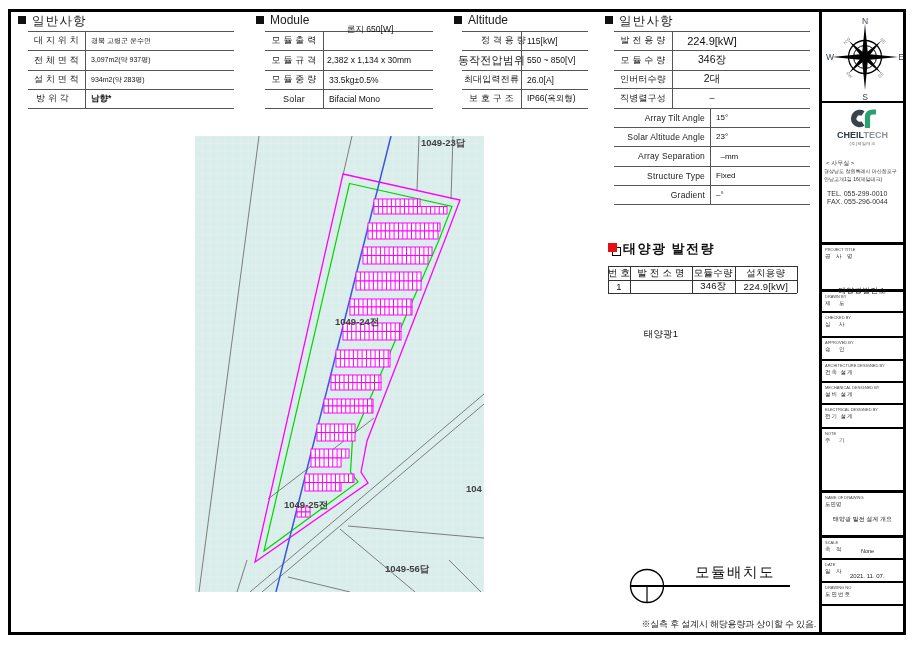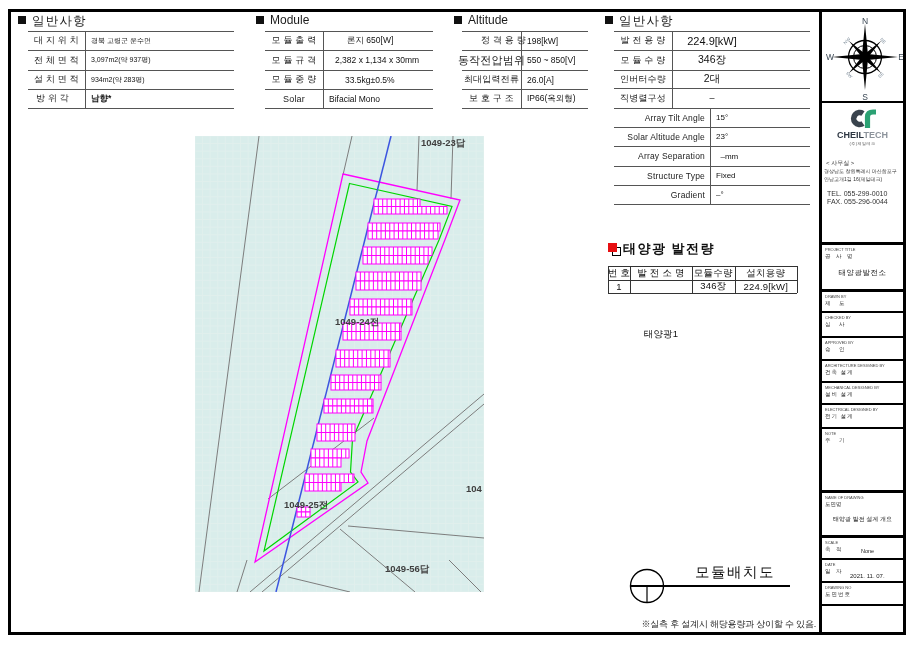--- a/index.html
+++ b/index.html
@@ -42,7 +42,7 @@
 <div class="hl" style="left:265px;top:108px;width:168px;"></div>
 <div class="vl" style="left:323px;top:31px;height:77px;"></div>
 <div class="lbl" style="left:265px;top:31px;width:58px;height:19px;font-size:9px;">모 듈 출 력</div>
-<div class="val" style="left:323px;top:31px;width:110px;height:19px;font-size:8.5px;padding-left:24px;">론지 650[W]</div>
+<div class="val" style="left:323px;top:20px;width:110px;height:19px;font-size:8.5px;padding-left:24px;">론지 650[W]</div>
 <div class="lbl" style="left:265px;top:50px;width:58px;height:20px;font-size:9px;">모 듈 규 격</div>
 <div class="val" style="left:323px;top:50px;width:110px;height:20px;font-size:8.5px;padding-left:12px;">2,382 x 1,134 x 30mm</div>
 <div class="lbl" style="left:265px;top:70px;width:58px;height:19px;font-size:9px;">모 듈 중 량</div>

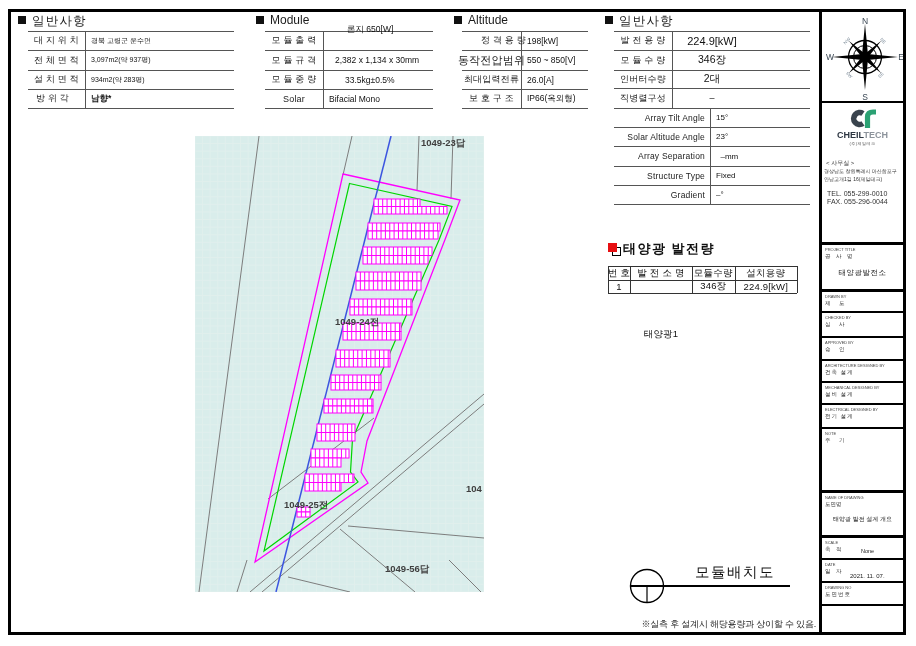--- a/index.html
+++ b/index.html
@@ -56,7 +56,7 @@
 <div class="hl" style="left:462px;top:108px;width:126px;"></div>
 <div class="vl" style="left:521px;top:31px;height:77px;"></div>
 <div class="lbl" style="left:462px;top:31px;width:59px;height:19px;font-size:9px;margin-left:12px;">정 격 용 량</div>
-<div class="val" style="left:521px;top:31px;width:67px;height:19px;font-size:8.5px;padding-left:6px;">198[kW]</div>
+<div class="val" style="left:521px;top:31px;width:67px;height:19px;font-size:8.5px;padding-left:6px;">115[kW]</div>
 <div class="lbl" style="left:462px;top:50px;width:59px;height:20px;font-size:11px;">동작전압범위</div>
 <div class="val" style="left:521px;top:50px;width:67px;height:20px;font-size:8.5px;padding-left:6px;">550 ~ 850[V]</div>
 <div class="lbl" style="left:462px;top:70px;width:59px;height:19px;font-size:9px;">최대입력전류</div>

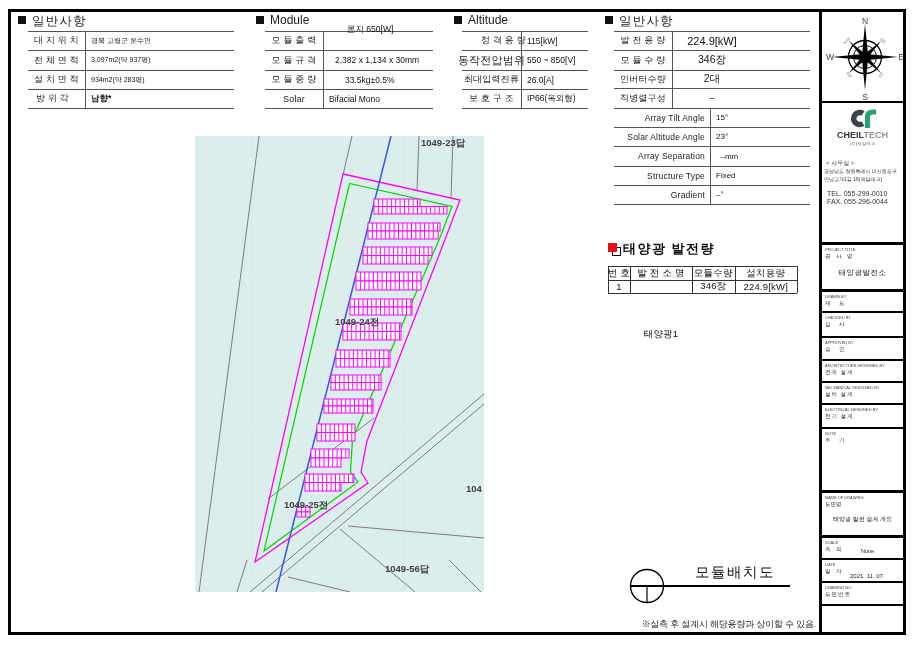--- a/index.html
+++ b/index.html
@@ -44,7 +44,7 @@
 <div class="lbl" style="left:265px;top:31px;width:58px;height:19px;font-size:9px;">모 듈 출 력</div>
 <div class="val" style="left:323px;top:20px;width:110px;height:19px;font-size:8.5px;padding-left:24px;">론지 650[W]</div>
 <div class="lbl" style="left:265px;top:50px;width:58px;height:20px;font-size:9px;">모 듈 규 격</div>
-<div class="val" style="left:323px;top:50px;width:110px;height:20px;font-size:8.5px;padding-left:12px;">2,382 x 1,134 x 30mm</div>
+<div class="val" style="left:323px;top:50px;width:110px;height:20px;font-size:8.5px;padding-left:4px;">2,382 x 1,134 x 30mm</div>
 <div class="lbl" style="left:265px;top:70px;width:58px;height:19px;font-size:9px;">모 듈 중 량</div>
 <div class="val" style="left:323px;top:70px;width:110px;height:19px;font-size:8.5px;padding-left:22px;">33.5kg±0.5%</div>
 <div class="lbl" style="left:265px;top:89px;width:58px;height:19px;font-size:9px;">Solar</div>

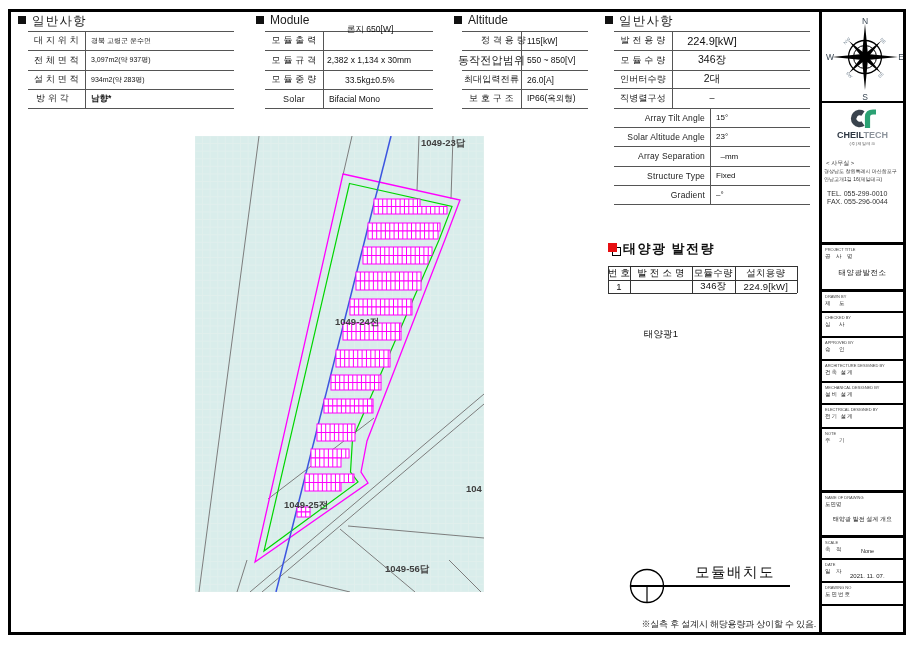--- a/index.html
+++ b/index.html
@@ -46,7 +46,7 @@
 <div class="lbl" style="left:265px;top:50px;width:58px;height:20px;font-size:9px;">모 듈 규 격</div>
 <div class="val" style="left:323px;top:50px;width:110px;height:20px;font-size:8.5px;padding-left:4px;">2,382 x 1,134 x 30mm</div>
 <div class="lbl" style="left:265px;top:70px;width:58px;height:19px;font-size:9px;">모 듈 중 량</div>
-<div class="val" style="left:323px;top:70px;width:110px;height:19px;font-size:8.5px;padding-left:22px;">33.5kg±0.5%</div>
+<div class="val" style="left:323px;top:70px;width:110px;height:19px;font-size:8.5px;padding-left:6px;">33.5kg±0.5%</div>
 <div class="lbl" style="left:265px;top:89px;width:58px;height:19px;font-size:9px;">Solar</div>
 <div class="val" style="left:323px;top:89px;width:110px;height:19px;font-size:8.5px;padding-left:6px;">Bifacial Mono</div>
 <div class="hl" style="left:462px;top:31px;width:126px;"></div>

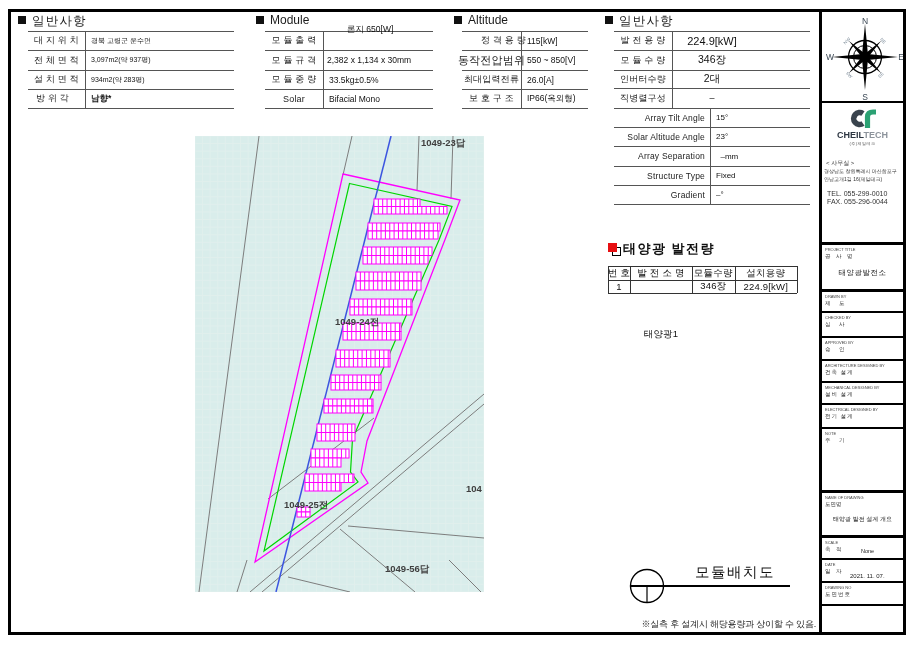--- a/index.html
+++ b/index.html
@@ -250,7 +250,7 @@
 <div class="abs" style="left:822px;top:245px;width:81px;height:47px;border-bottom:3px solid #000;">
 <div style="font-size:4px;color:#444;padding:2px 0 0 3px;">PROJECT TITLE</div>
 <div style="font-size:5.5px;color:#333;padding:1px 0 0 3px;letter-spacing:2px;">공 사 명</div>
-<div style="position:absolute;left:0;top:23px;width:81px;text-align:center;font-size:7.5px;color:#222;letter-spacing:0.5px;">태양광발전소</div>
+<div style="position:absolute;left:0;top:41px;width:81px;text-align:center;font-size:7.5px;color:#222;letter-spacing:0.5px;">태양광발전소</div>
 </div>
 <div class="abs" style="left:822px;top:292px;width:81px;height:21px;border-bottom:2px solid #000;">
     <div style="font-size:4px;color:#444;padding:2px 0 0 3px;letter-spacing:0px;">DRAWN BY</div>

